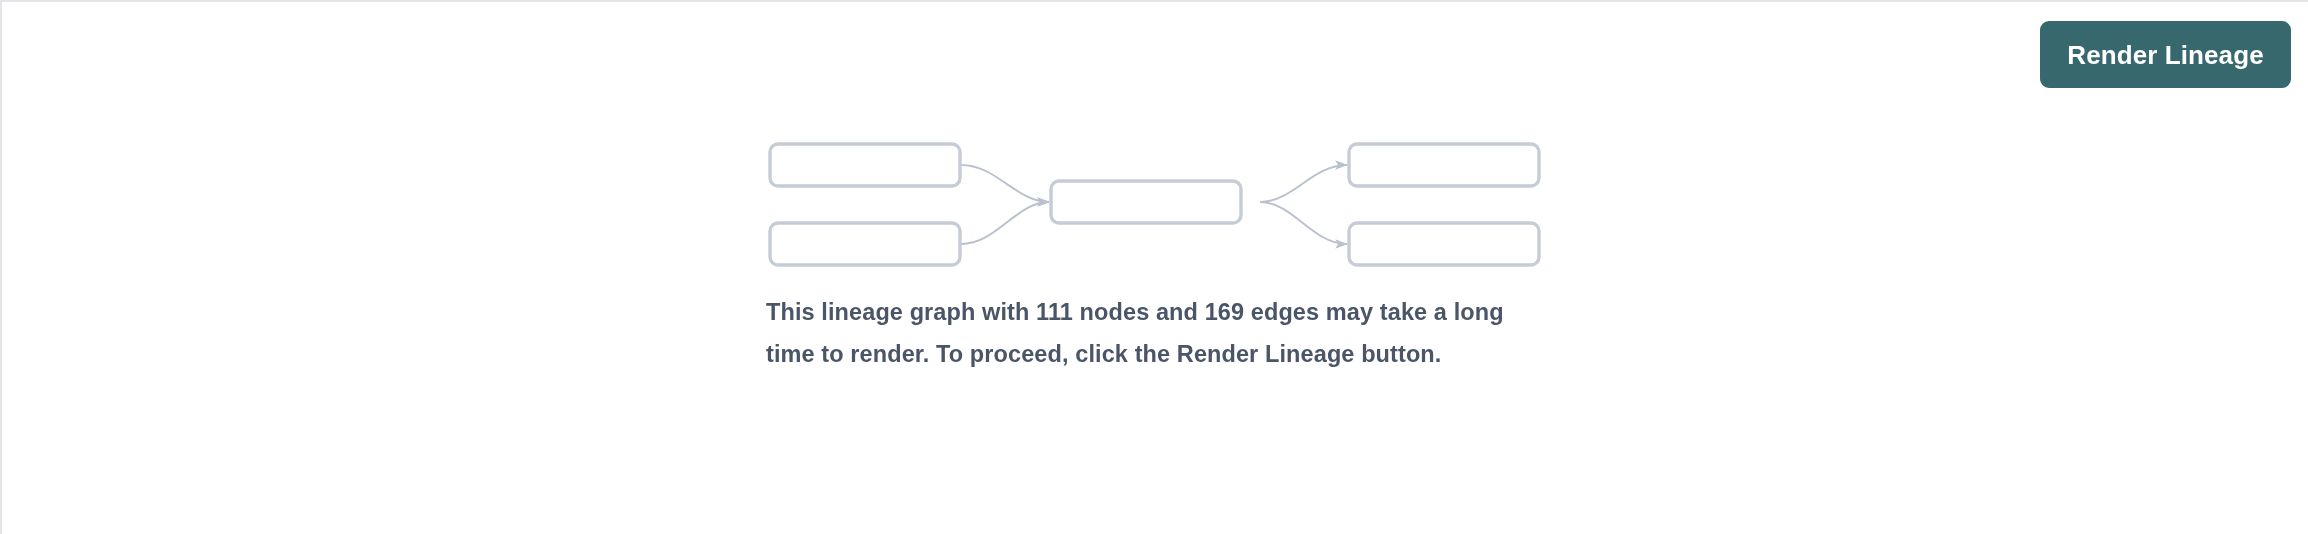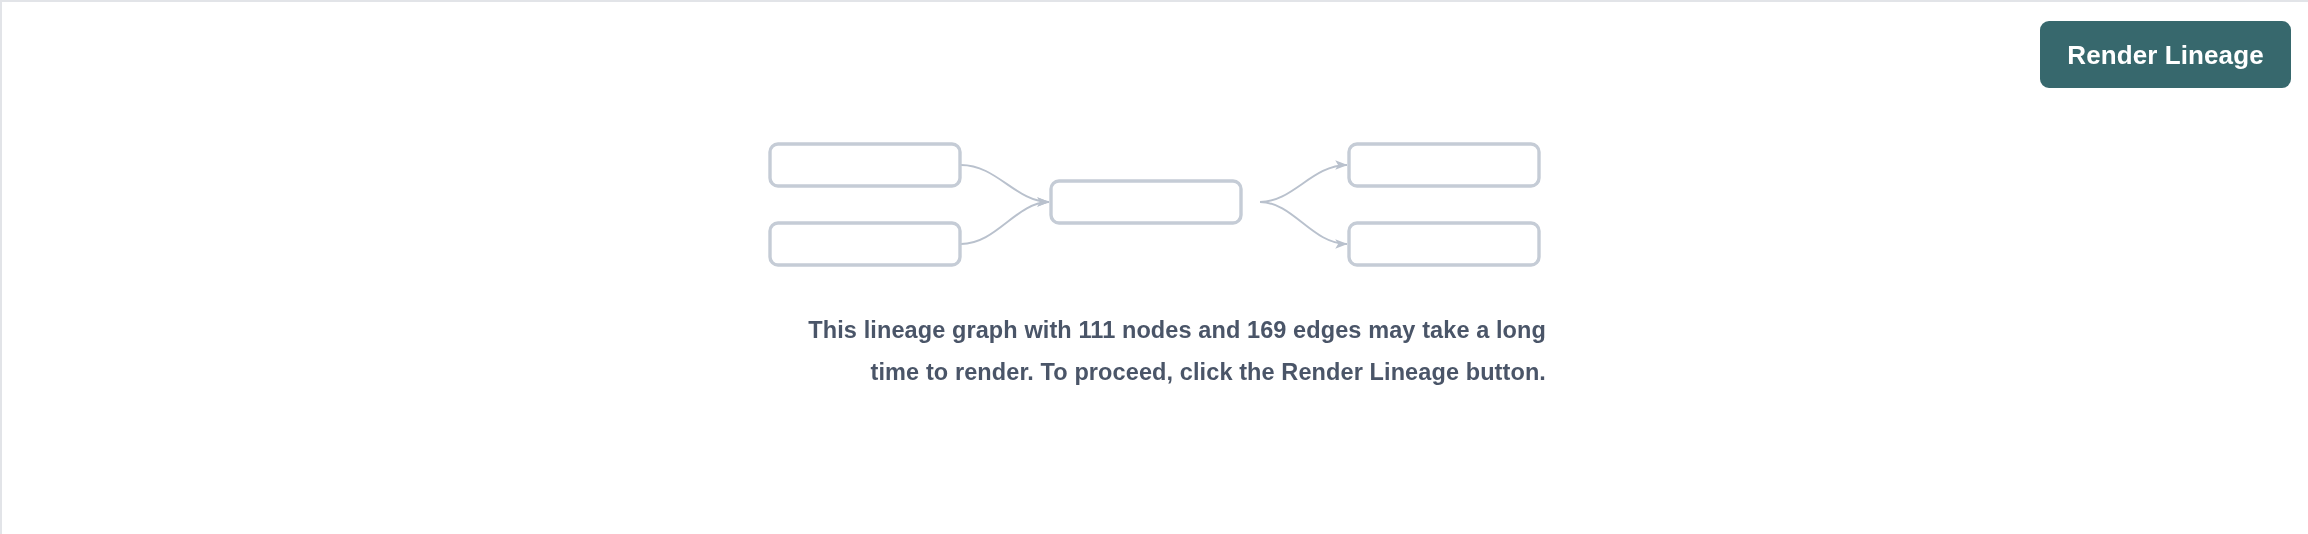--- a/index.html
+++ b/index.html
@@ -79,9 +79,9 @@
   }
 
   #lineage-warning-message {
-    margin-top: 35px;
+    margin-top: 17px;
     width: 780px;
-    text-align: right;
+    text-align: left;
     color: #4a5568;
     font-family: "Liberation Sans", sans-serif;
     font-size: 23.5px;

